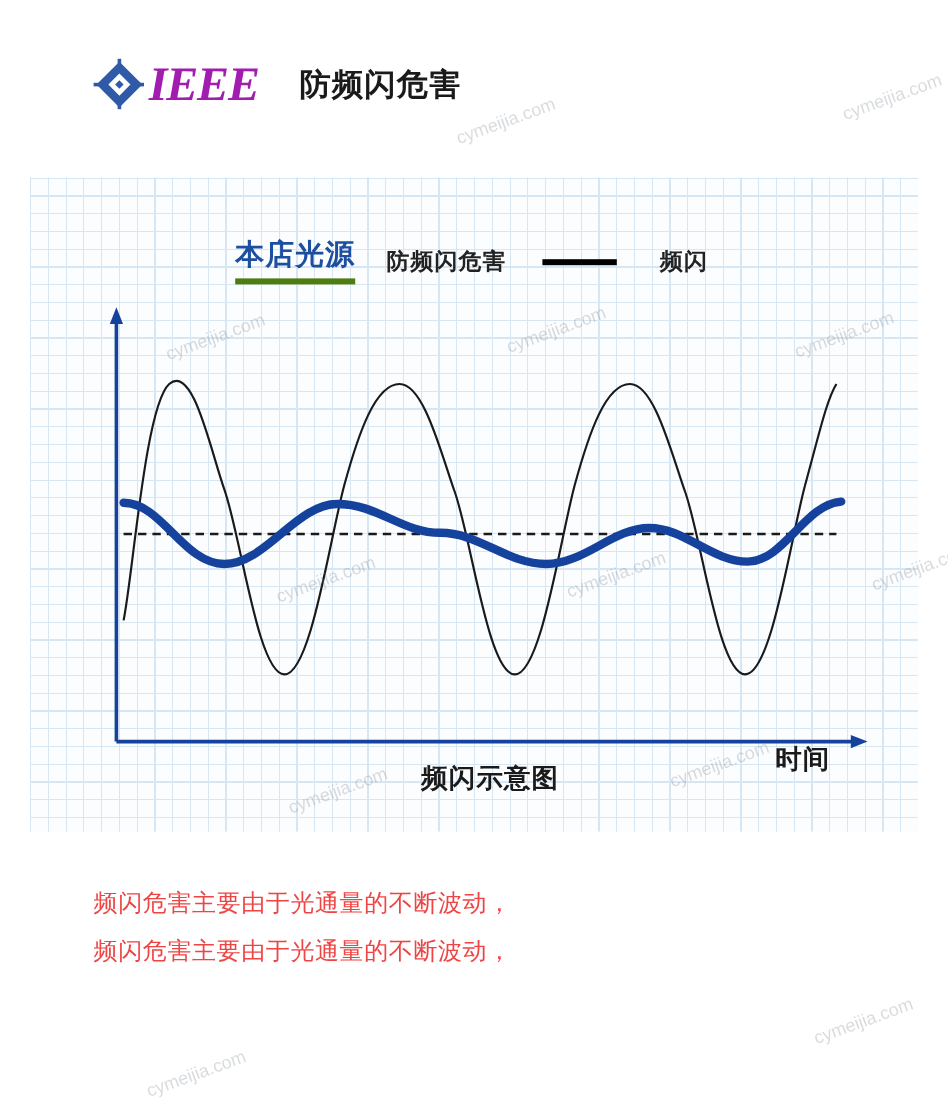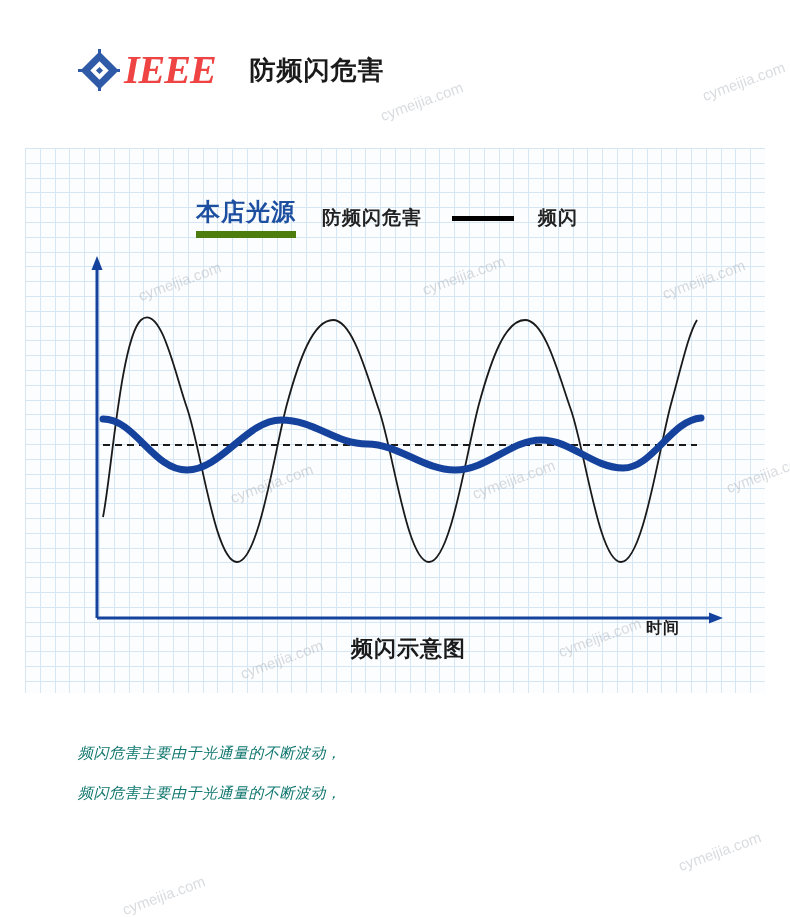--- a/index.html
+++ b/index.html
@@ -85,7 +85,7 @@
     font-style: italic;
     font-size: 40px;
     letter-spacing: -1px;
-    color: #ef4444;
+    color: #a21caf;
     line-height: 40px;
   }
   .header-title {

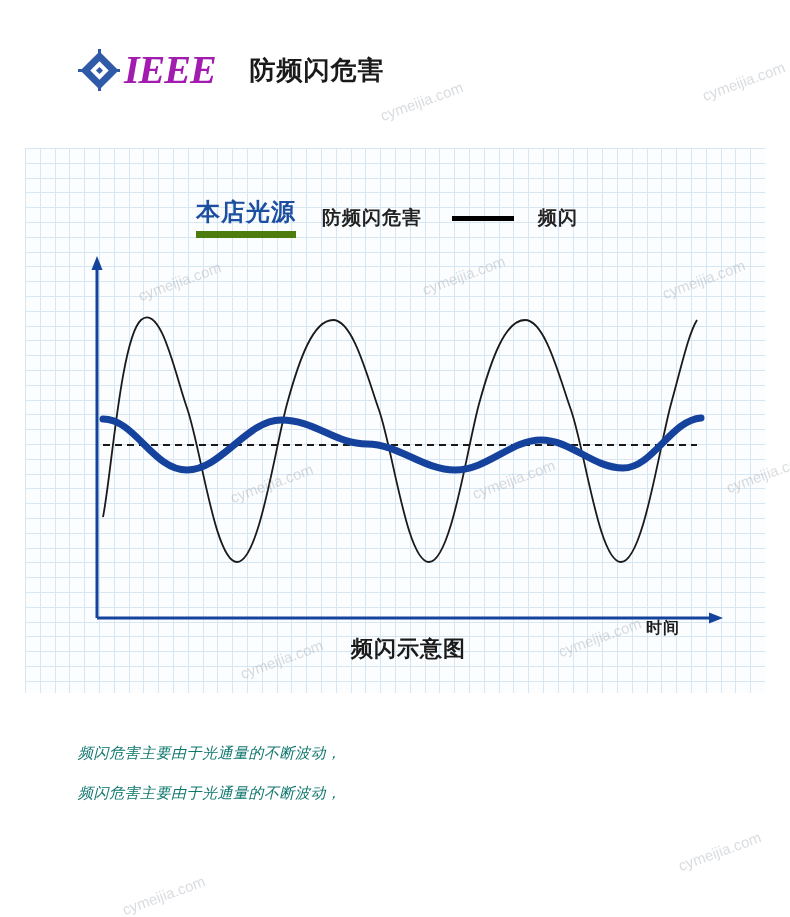--- a/index.html
+++ b/index.html
@@ -125,7 +125,7 @@
     color: #1d4fa0;
     letter-spacing: 1px;
     padding-bottom: 6px;
-    border-bottom: 7px solid #4d7c0f;
+    border-bottom: 5px solid #4d7c0f;
     line-height: 26px;
   }
   .legend-label-2 {

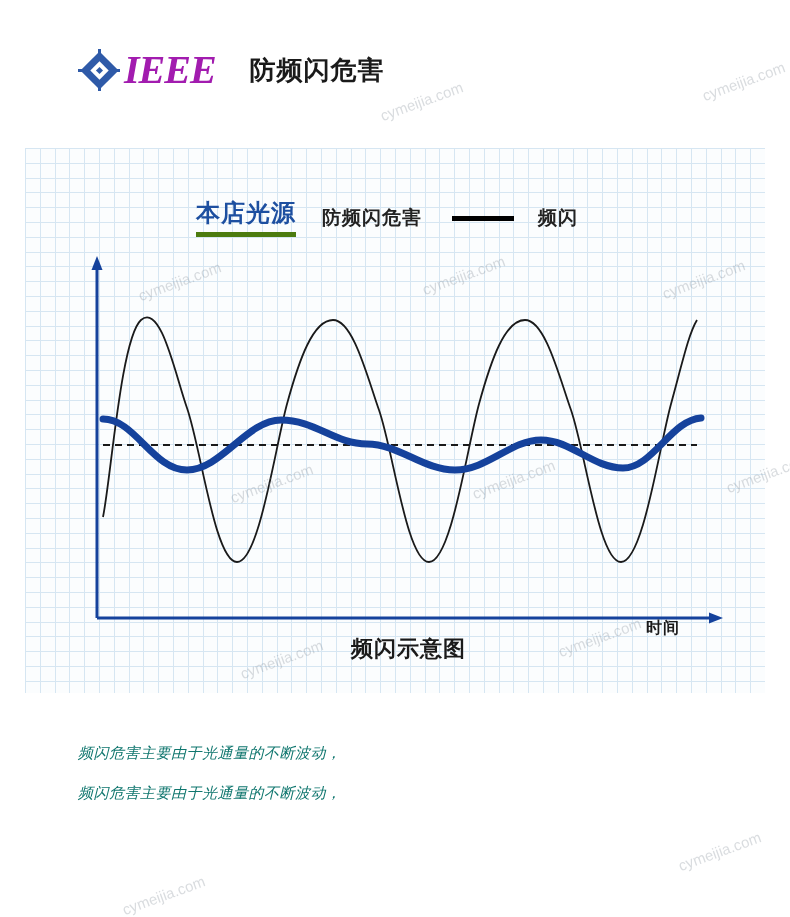--- a/index.html
+++ b/index.html
@@ -142,7 +142,7 @@
     background: #000000;
   }
   .legend-label-3 {
-    margin-left: 24px;
+    margin-left: 36px;
     font-size: 19px;
     font-weight: bold;
     color: #222;

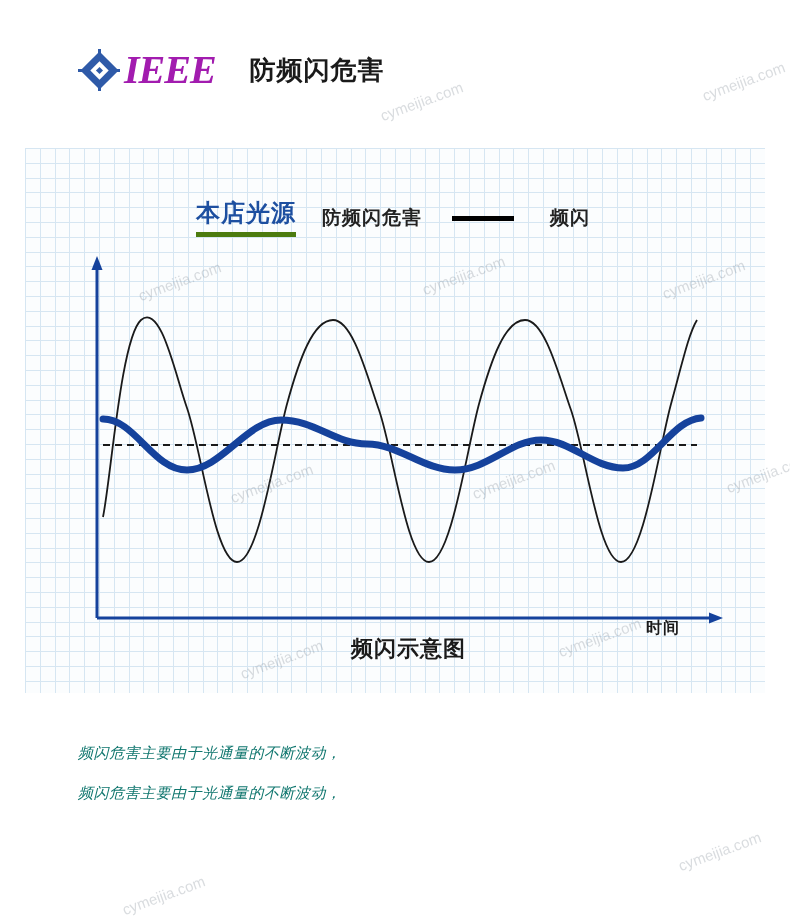--- a/index.html
+++ b/index.html
@@ -158,7 +158,7 @@
 
   .axis-caption {
     position: absolute;
-    font-size: 16px;
+    font-size: 22px;
     font-weight: bold;
     color: #1a1a1a;
     letter-spacing: 1px;

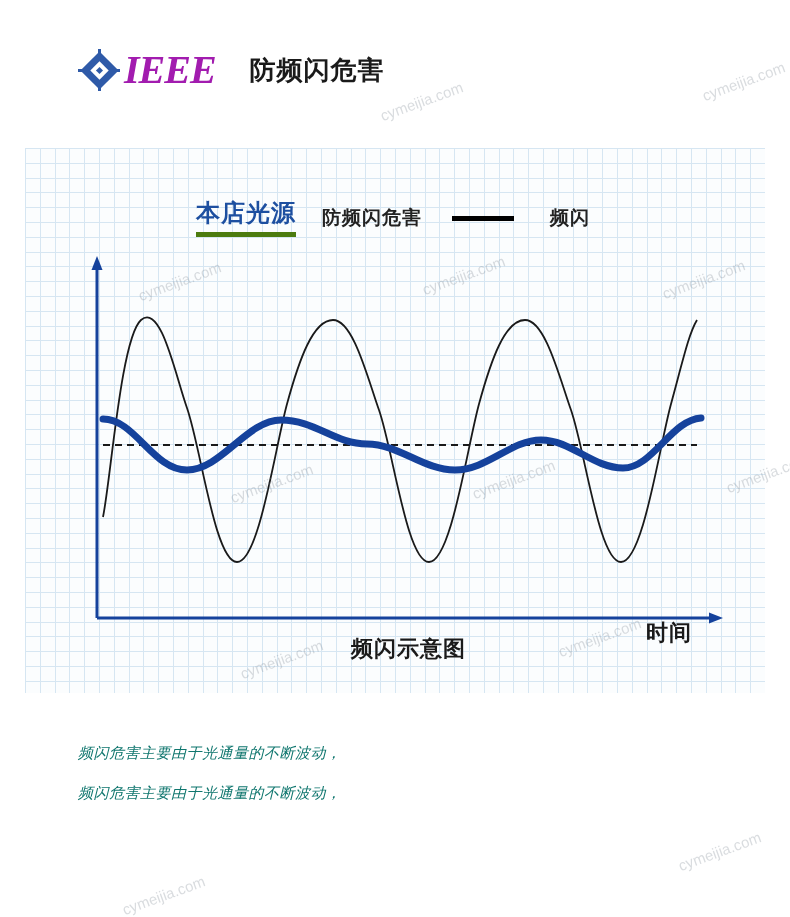--- a/index.html
+++ b/index.html
@@ -175,11 +175,10 @@
   }
   .desc p {
     margin: 0 0 18px 0;
-    font-size: 15px;
-    color: #0f766e;
+    font-size: 20px;
+    color: #ef4444;
     line-height: 22px;
     letter-spacing: 0.5px;
-    font-style: italic;
   }
 
   

